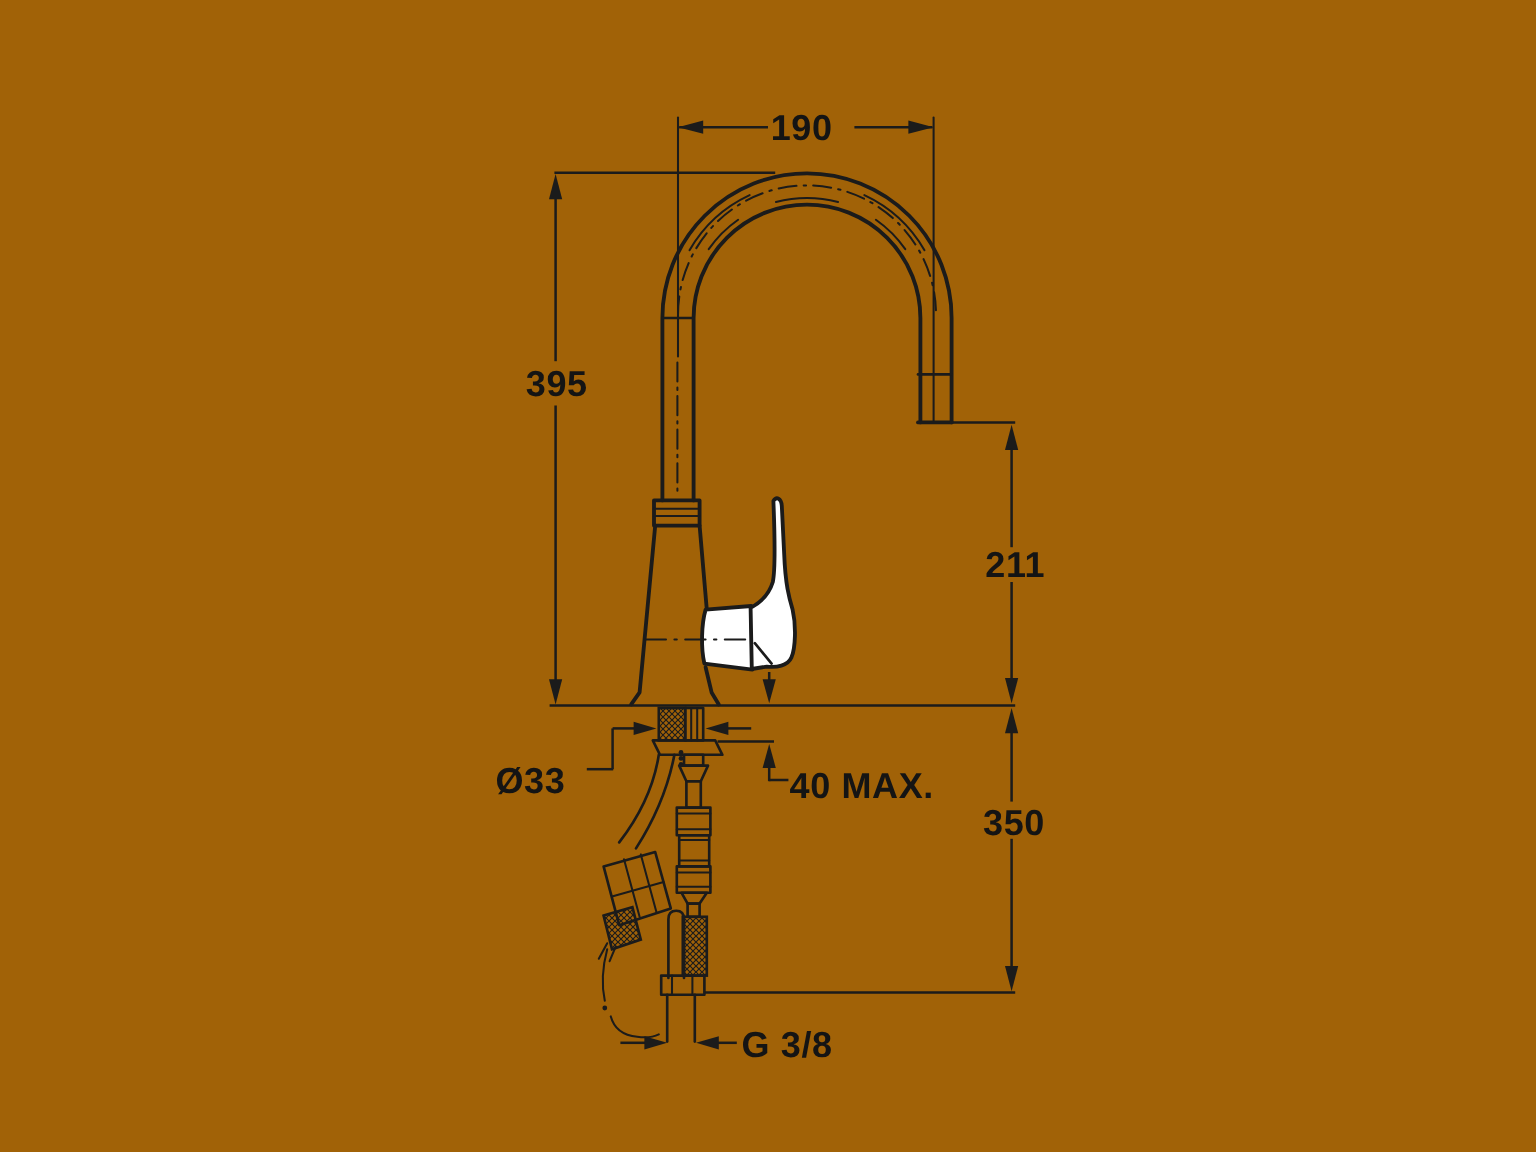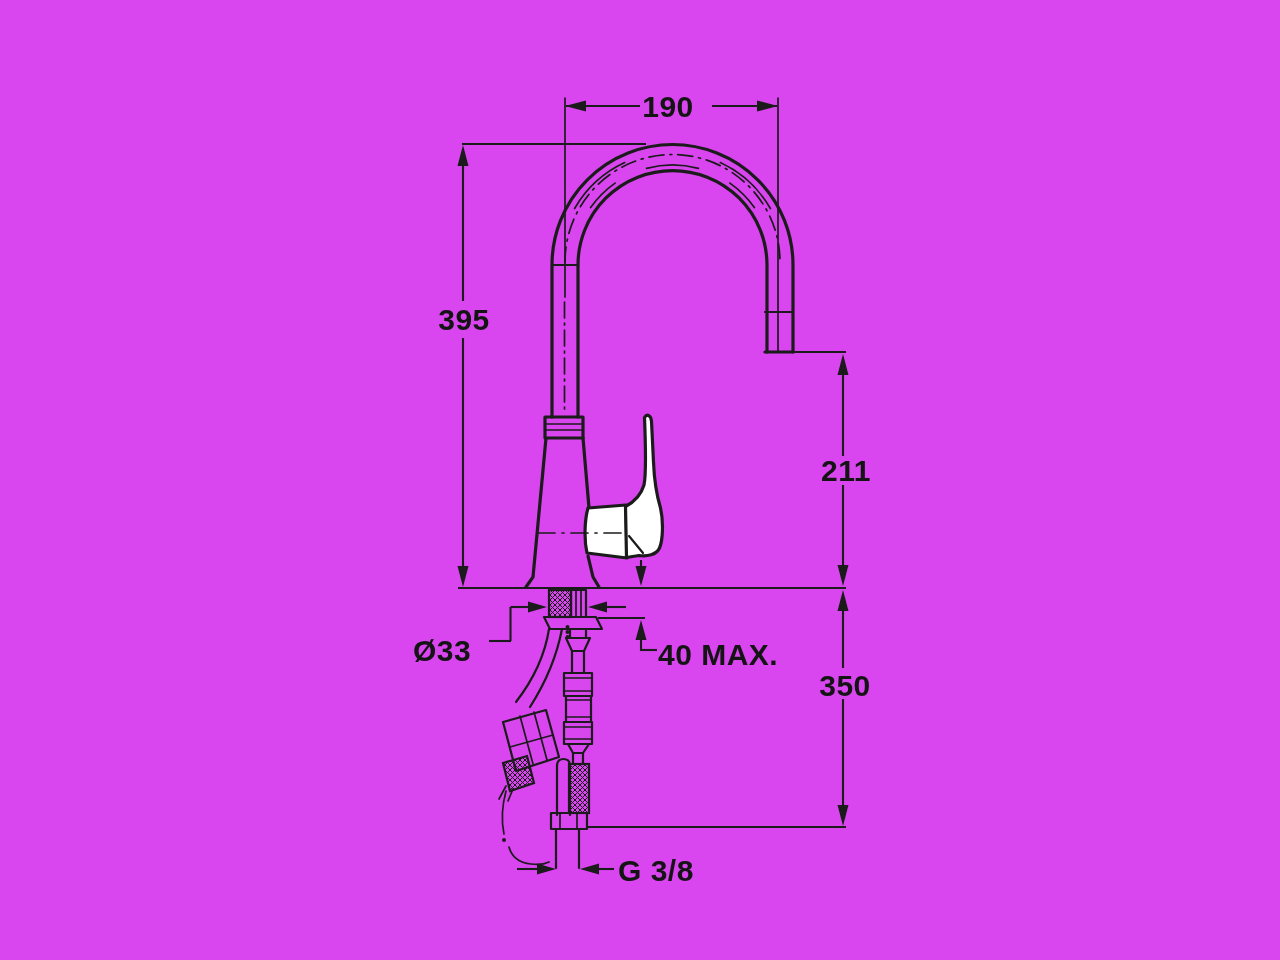--- a/index.html
+++ b/index.html
@@ -4,7 +4,7 @@
 <style>
   html,body{margin:0;padding:0;background:#ffffff;}
   .stage{
-    position:relative;width:1280px;height:960px;background:#d946ef;
+    position:relative;width:1280px;height:960px;background:#a16207;
     font-family:"Liberation Sans",sans-serif;overflow:hidden;
   }
   svg{position:absolute;left:0;top:0;}

